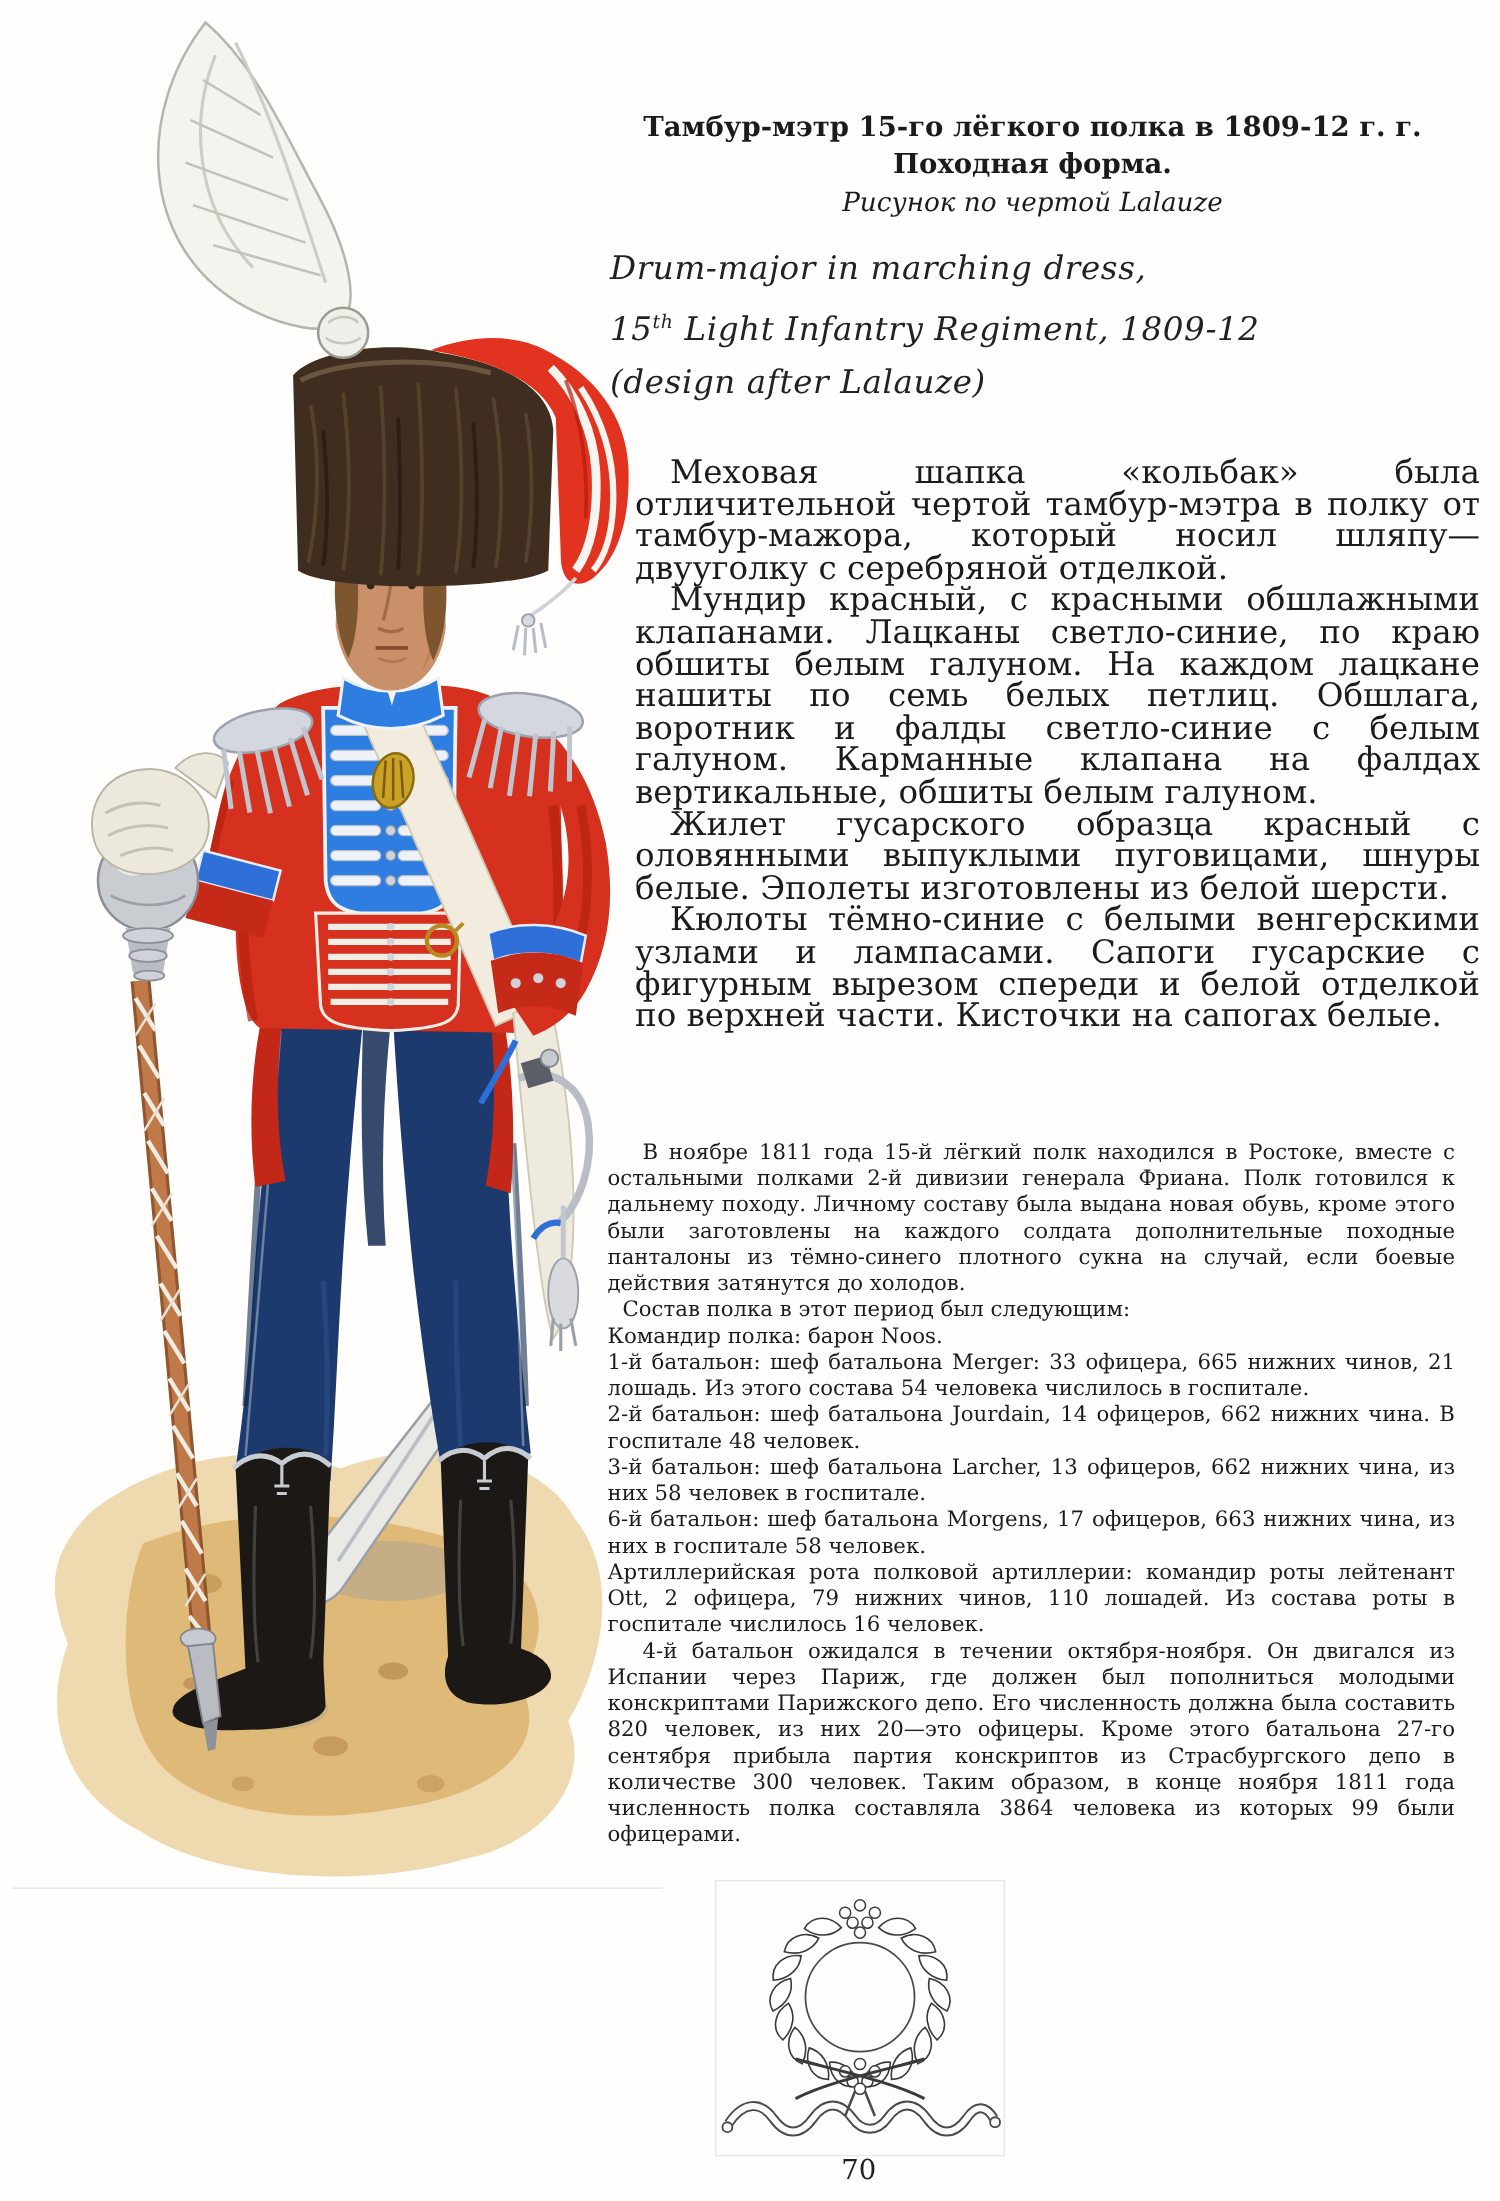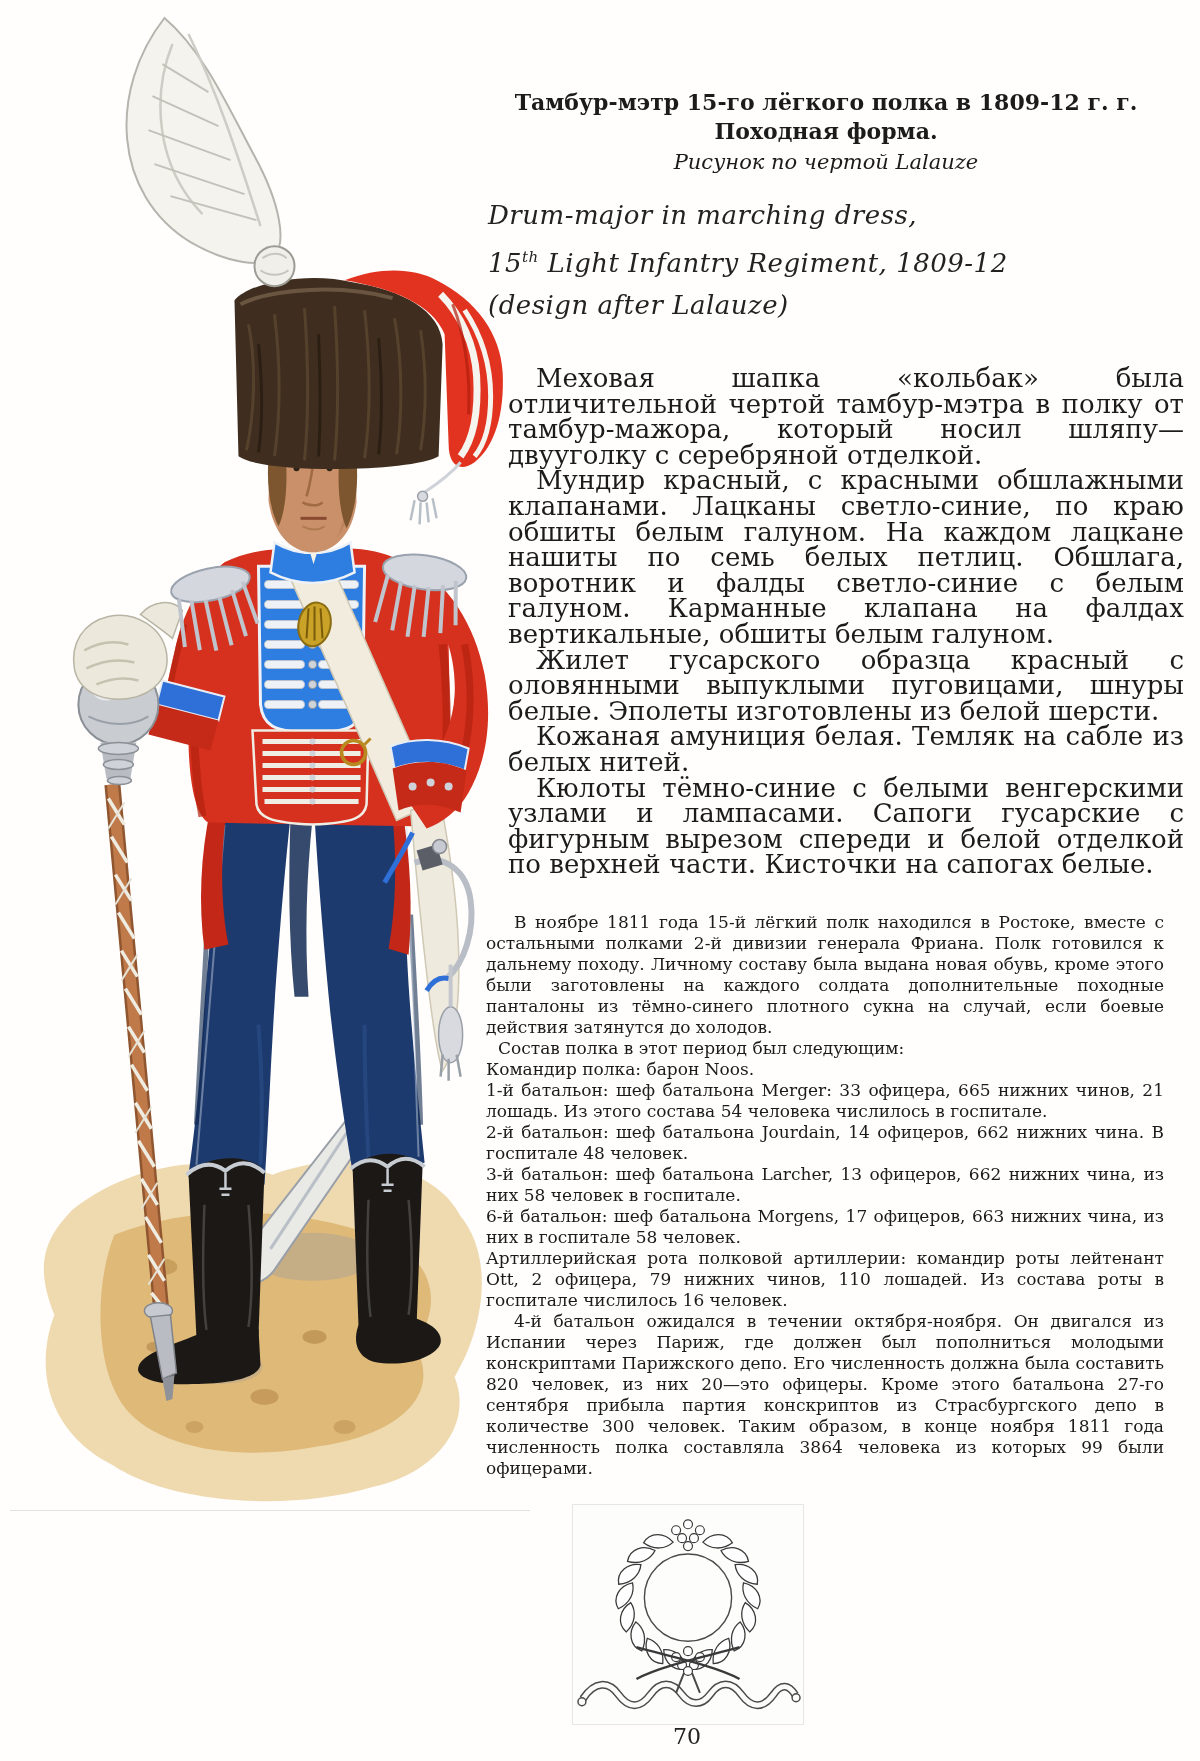--- a/index.html
+++ b/index.html
@@ -299,7 +299,6 @@
       <p>Меховая шапка «кольбак» была отличительной чертой тамбур-мэтра в полку от тамбур-мажора, который носил шляпу—двууголку с серебряной отделкой.</p>
       <p>Мундир красный, с красными обшлажными клапанами. Лацканы светло-синие, по краю обшиты белым галуном. На каждом лацкане нашиты по семь белых петлиц. Обшлага, воротник и фалды светло-синие с белым галуном. Карманные клапана на фалдах вертикальные, обшиты белым галуном.</p>
       <p>Жилет гусарского образца красный с оловянными выпуклыми пуговицами, шнуры белые. Эполеты изготовлены из белой шерсти.</p>
-      <p>Кожаная амуниция белая. Темляк на сабле из белых нитей.</p>
       <p>Кюлоты тёмно-синие с белыми венгерскими узлами и лампасами. Сапоги гусарские с фигурным вырезом спереди и белой отделкой по верхней части. Кисточки на сапогах белые.</p>
     </div>
 

